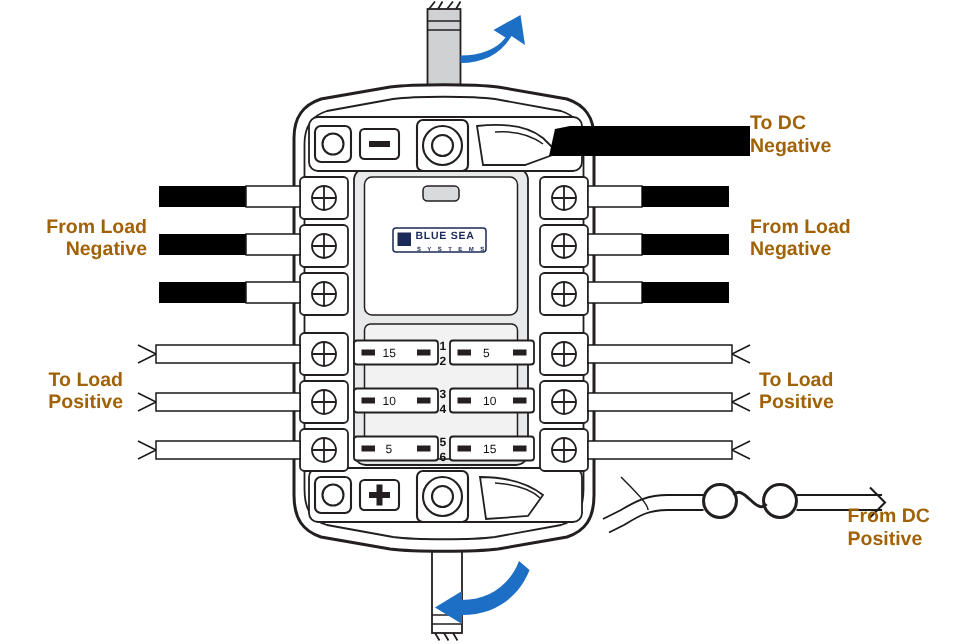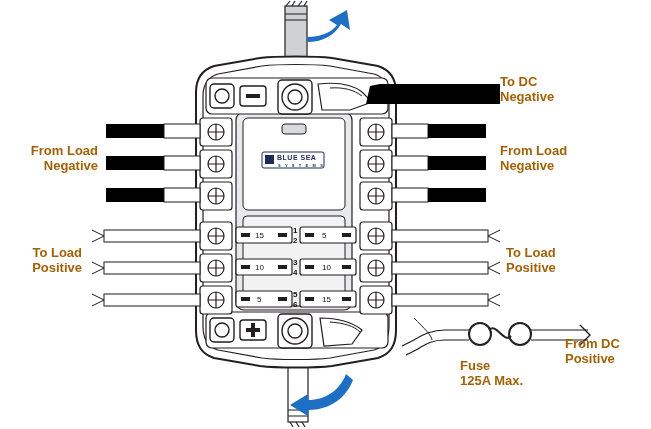--- a/index.html
+++ b/index.html
@@ -251,8 +251,6 @@
   <div class="lbl" style="left:565px;top:318px;margin-top:18px;">From DC
 Positive</div>
 
-  <div class="lbl" style="left:460px;top:358px;">Fuse
-125A Max.</div>
 
   <div class="brand" style="left:277px;top:154px;">BLUE SEA</div>
   <div class="brandsub" style="left:278px;top:163px;">S Y S T E M S</div>

